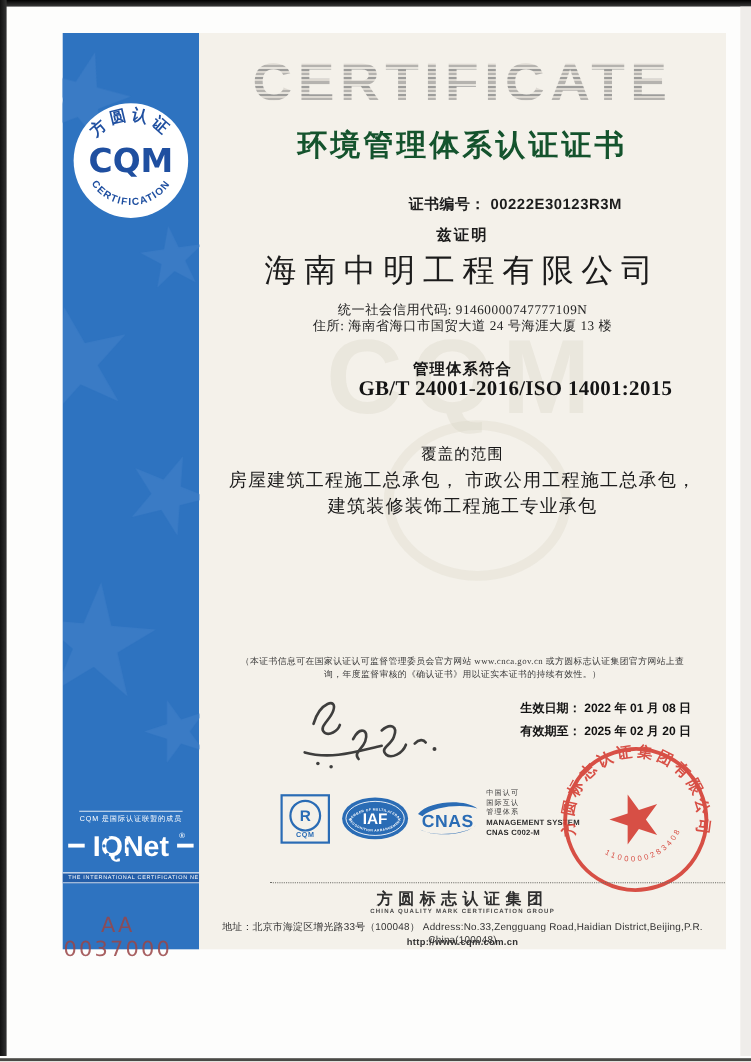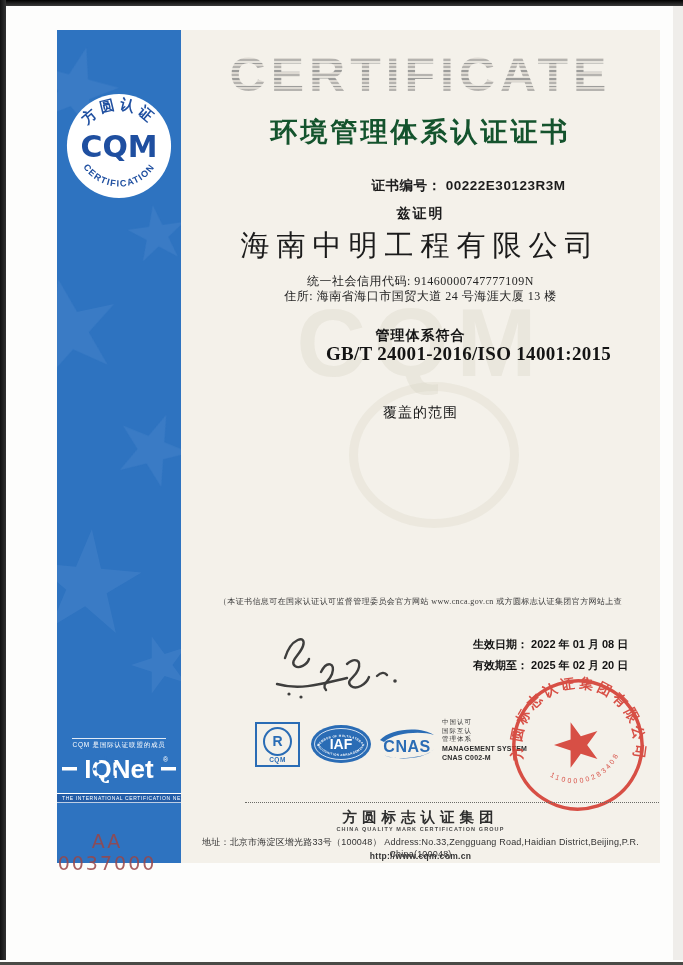--- a/index.html
+++ b/index.html
@@ -145,6 +145,10 @@
     <div class="abs conform">管理体系符合</div>
     <div class="abs standard">GB/T 24001-2016/ISO 14001:2015</div>
     <div class="abs scope-label">覆盖的范围</div>
+    <div class="abs scope">
+      <div>房屋建筑工程施工总承包， 市政公用工程施工总承包，</div>
+      <div>建筑装修装饰工程施工专业承包</div>
+    </div>
 
     <div class="abs note">
       <div>（本证书信息可在国家认证认可监督管理委员会官方网站 www.cnca.gov.cn 或方圆标志认证集团官方网站上查</div>

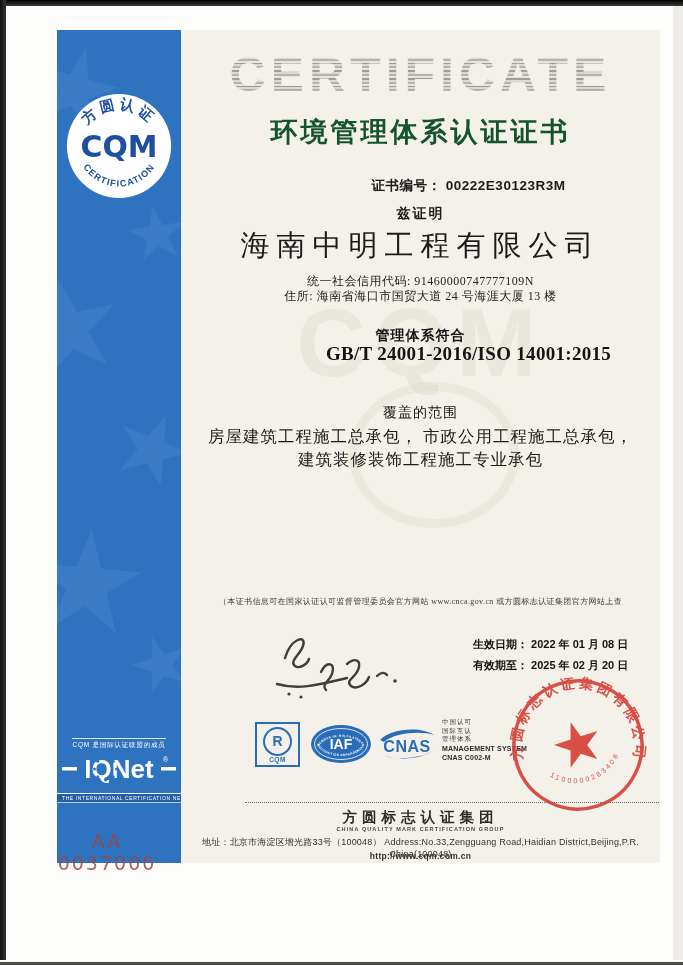--- a/index.html
+++ b/index.html
@@ -152,6 +152,7 @@
 
     <div class="abs note">
       <div>（本证书信息可在国家认证认可监督管理委员会官方网站 www.cnca.gov.cn 或方圆标志认证集团官方网站上查</div>
+      <div>询，年度监督审核的《确认证书》用以证实本证书的持续有效性。）</div>
     </div>
 
     <svg class="sig" viewBox="0 0 140 84">

